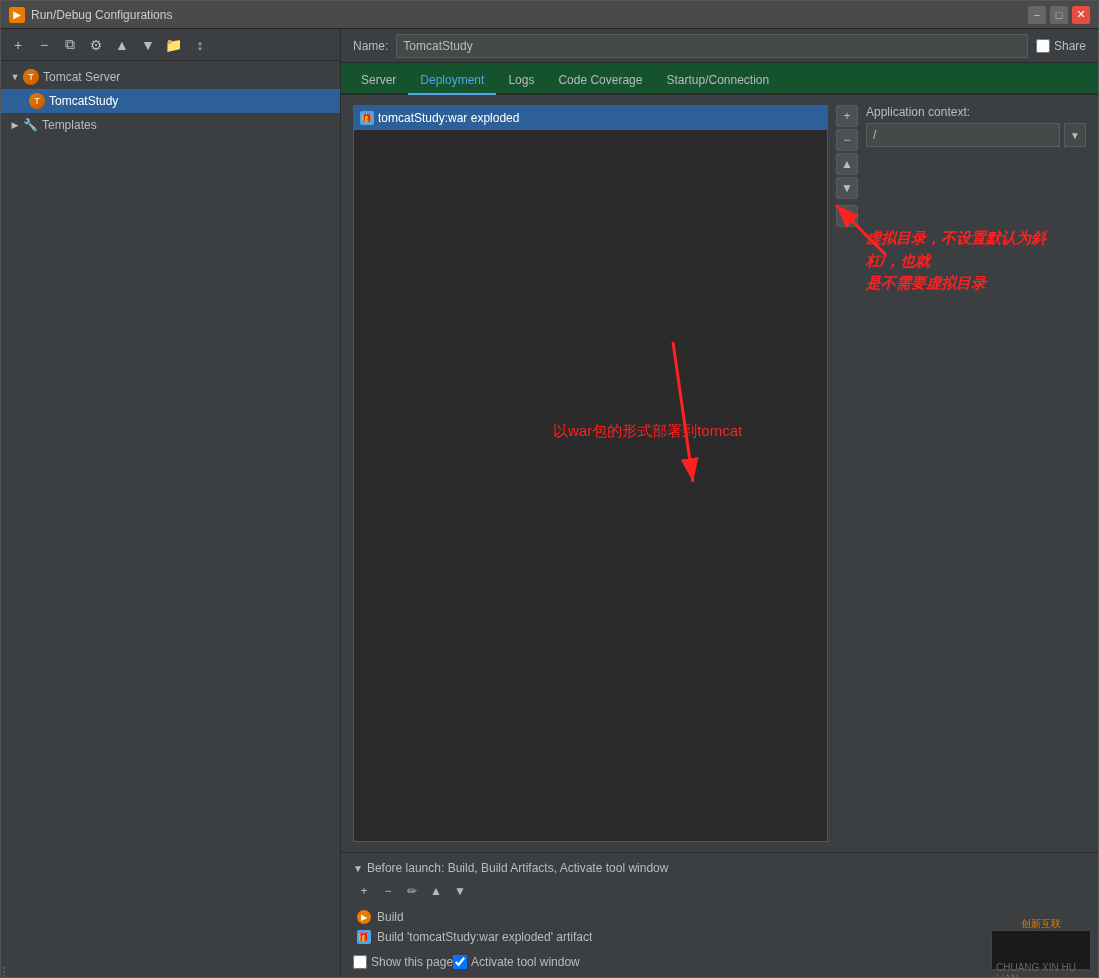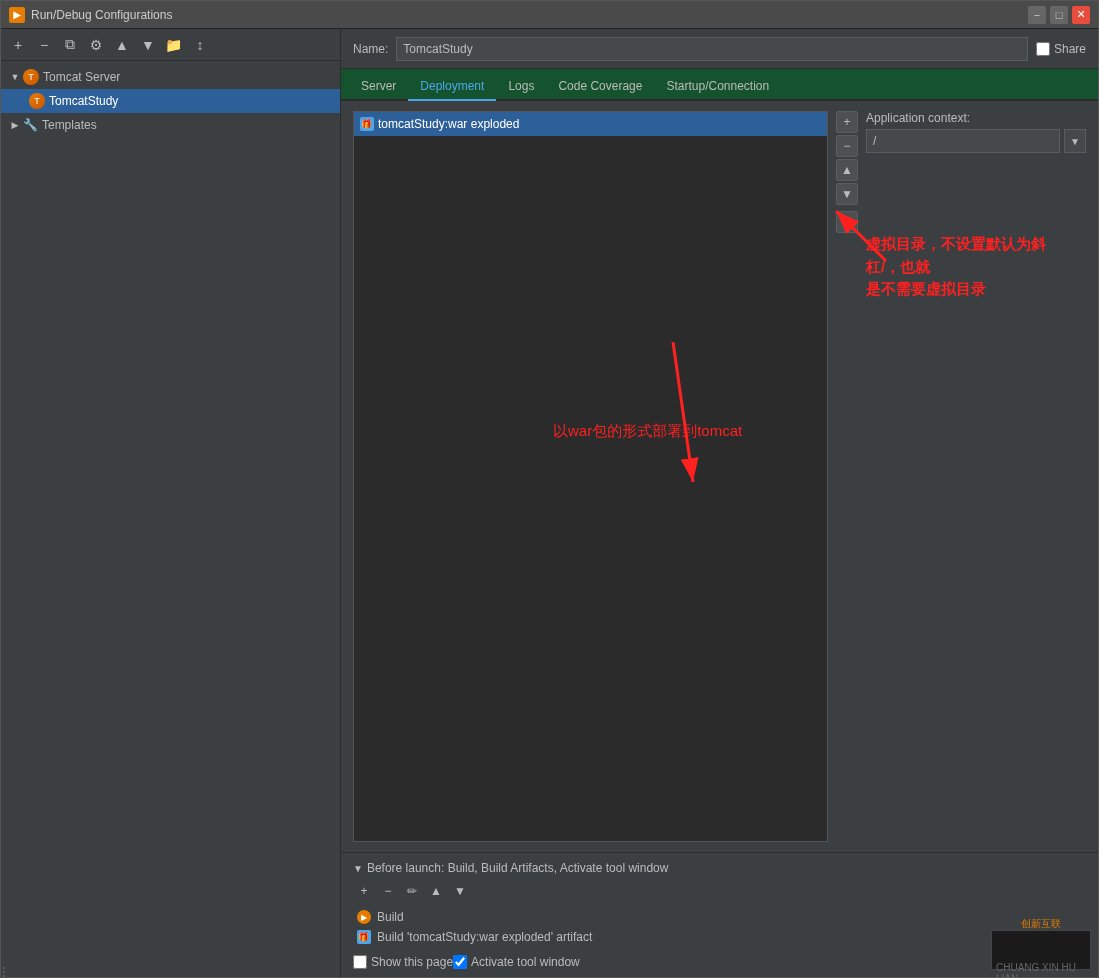--- a/index.html
+++ b/index.html
@@ -154,7 +154,7 @@
 
     
     .name-bar {
-      height: 40px;
+      height: 34px;
       display: flex;
       align-items: center;
       padding: 0 12px;

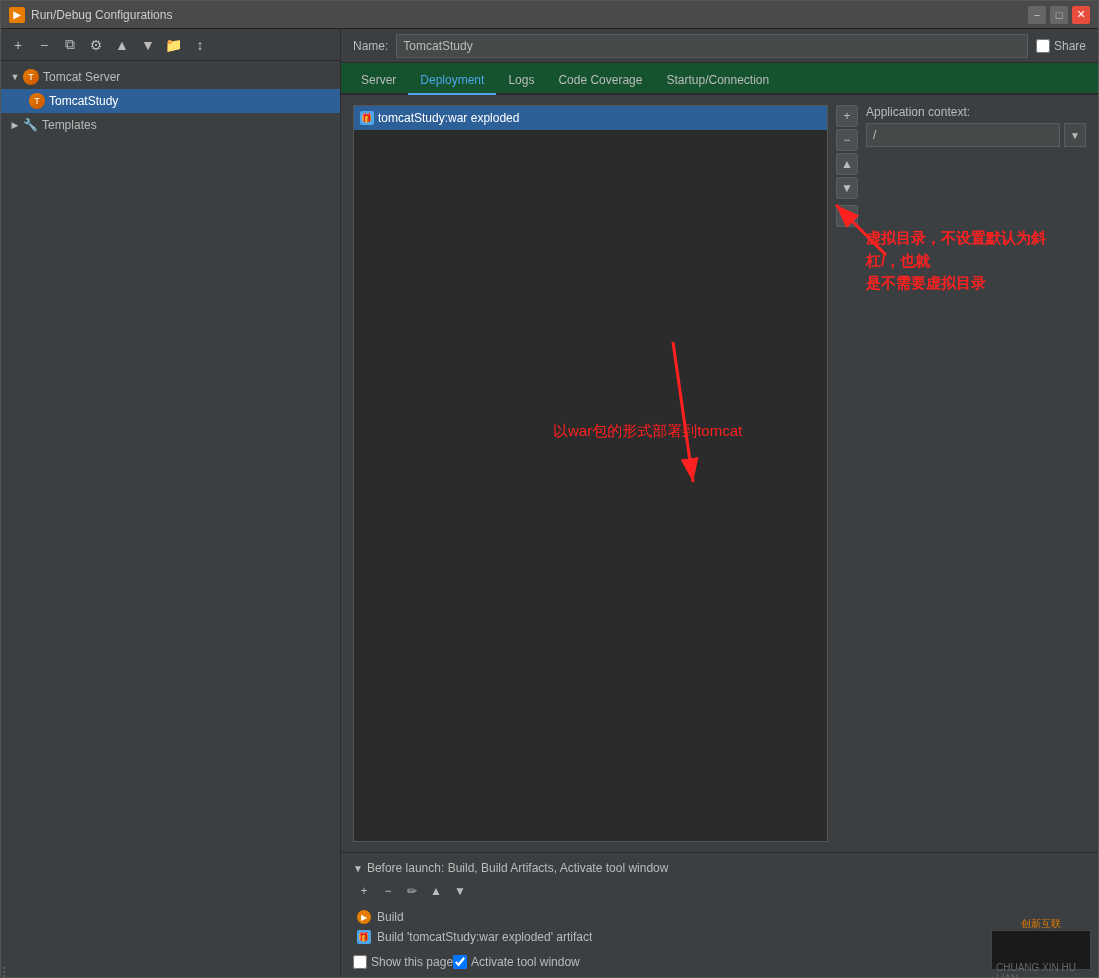--- a/index.html
+++ b/index.html
@@ -620,7 +620,7 @@
                 <button class="context-dropdown-btn">▼</button>
               </div>
 
-              <div style="margin-top: 80px; color: #ff2020; font-size: 15px; font-weight: bold; line-height: 1.5; max-width: 200px;">
+              <div style="margin-top: 80px; color: #ff2020; font-size: 15px; font-weight: bold; line-height: 1.5; max-width: 200px; font-style: italic;">
                 虚拟目录，不设置默认为斜杠/，也就<br>是不需要虚拟目录
               </div>
 

